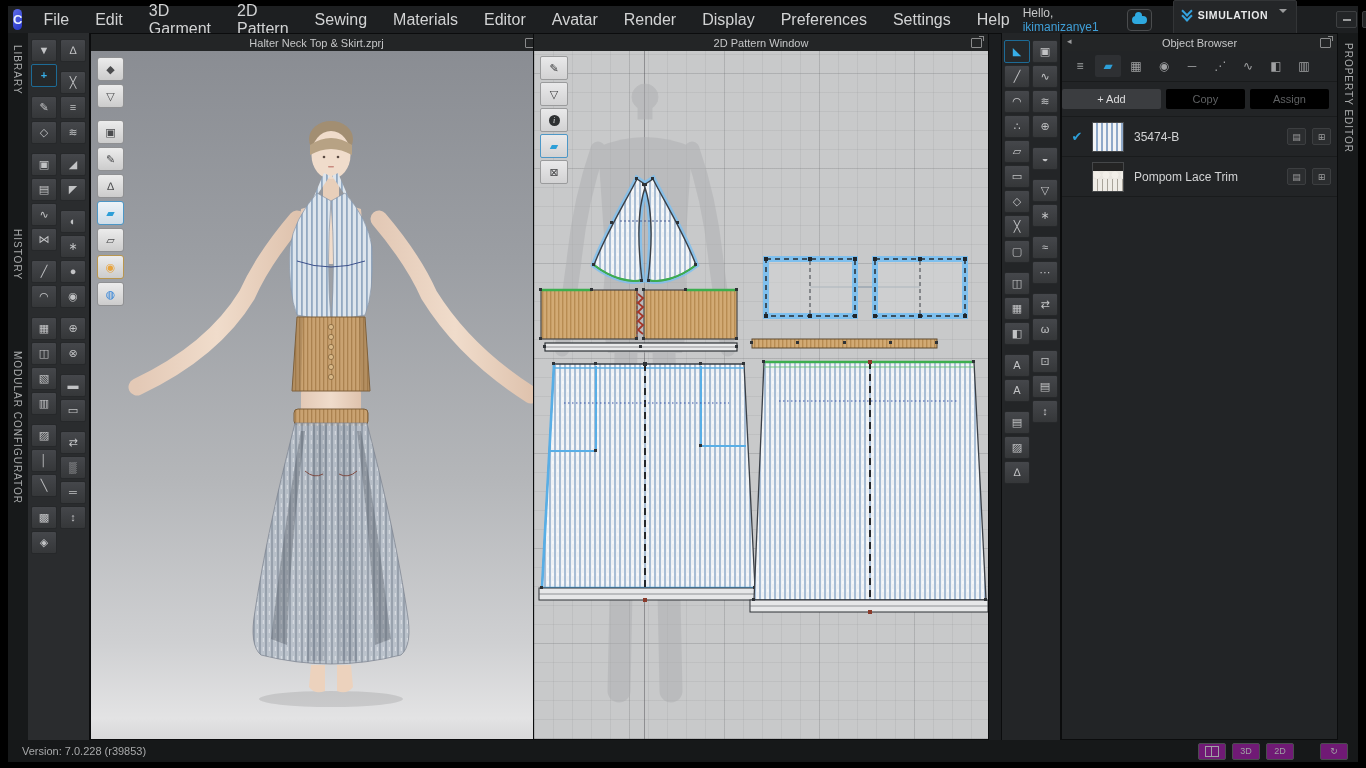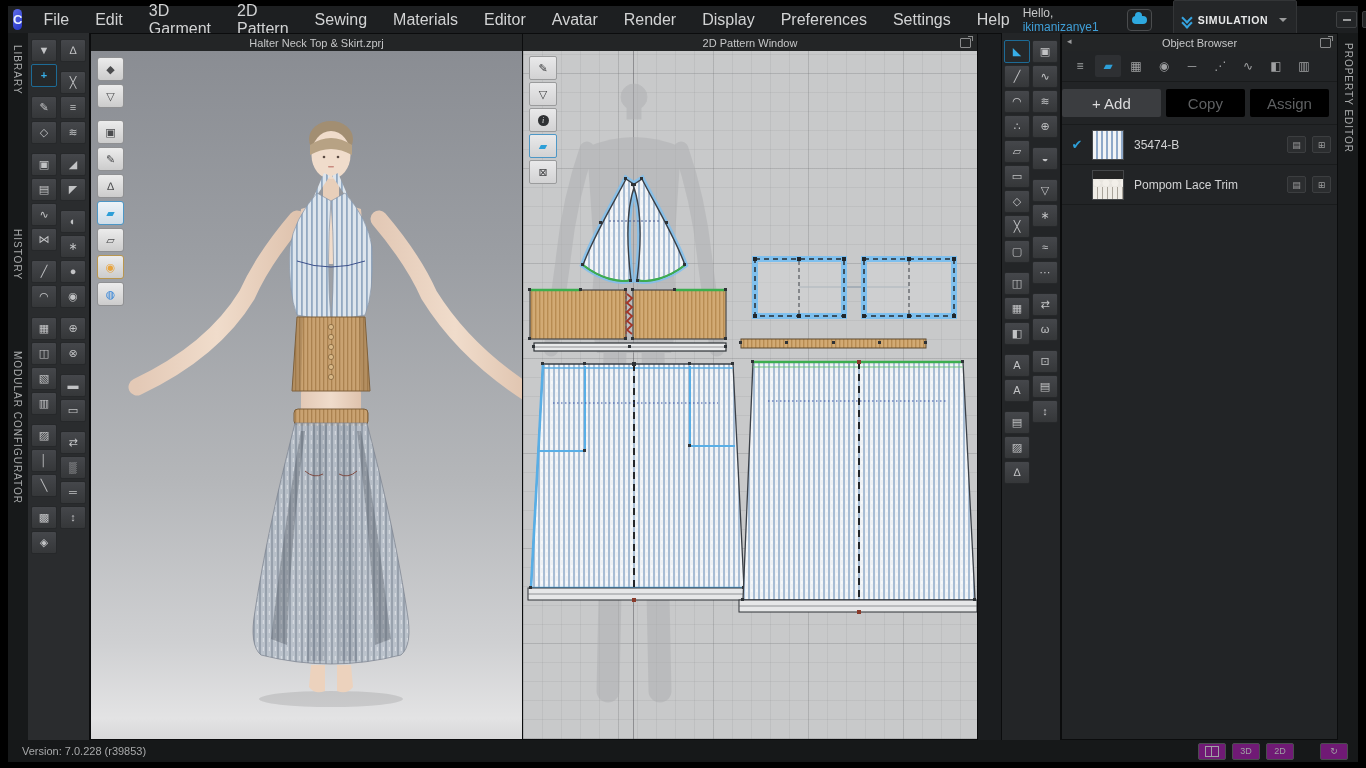--- a/index.html
+++ b/index.html
@@ -22,7 +22,7 @@
   .cloud{width:15px;height:8px;background:#2ea9e0;border-radius:6px;position:relative;}
   .cloud::before{content:"";position:absolute;left:3px;top:-4px;width:7px;height:7px;background:#2ea9e0;border-radius:50%;}
   .sim-box{height:21px;background:#242628;border:1px solid #333537;border-radius:2px;
-    display:flex;align-items:center;gap:7px;padding:8px 9px;}
+    display:flex;gap:7px;padding:8px 9px;}
   .chevs{display:flex;flex-direction:column;gap:0px;margin-top:-2px;}
   .chev{width:6px;height:6px;border-left:2px solid #35a3e0;border-bottom:2px solid #35a3e0;transform:rotate(-45deg);margin-bottom:-3px;}
   .sim-label{font-size:10.5px;font-weight:bold;letter-spacing:.6px;color:#e8e9ea;}

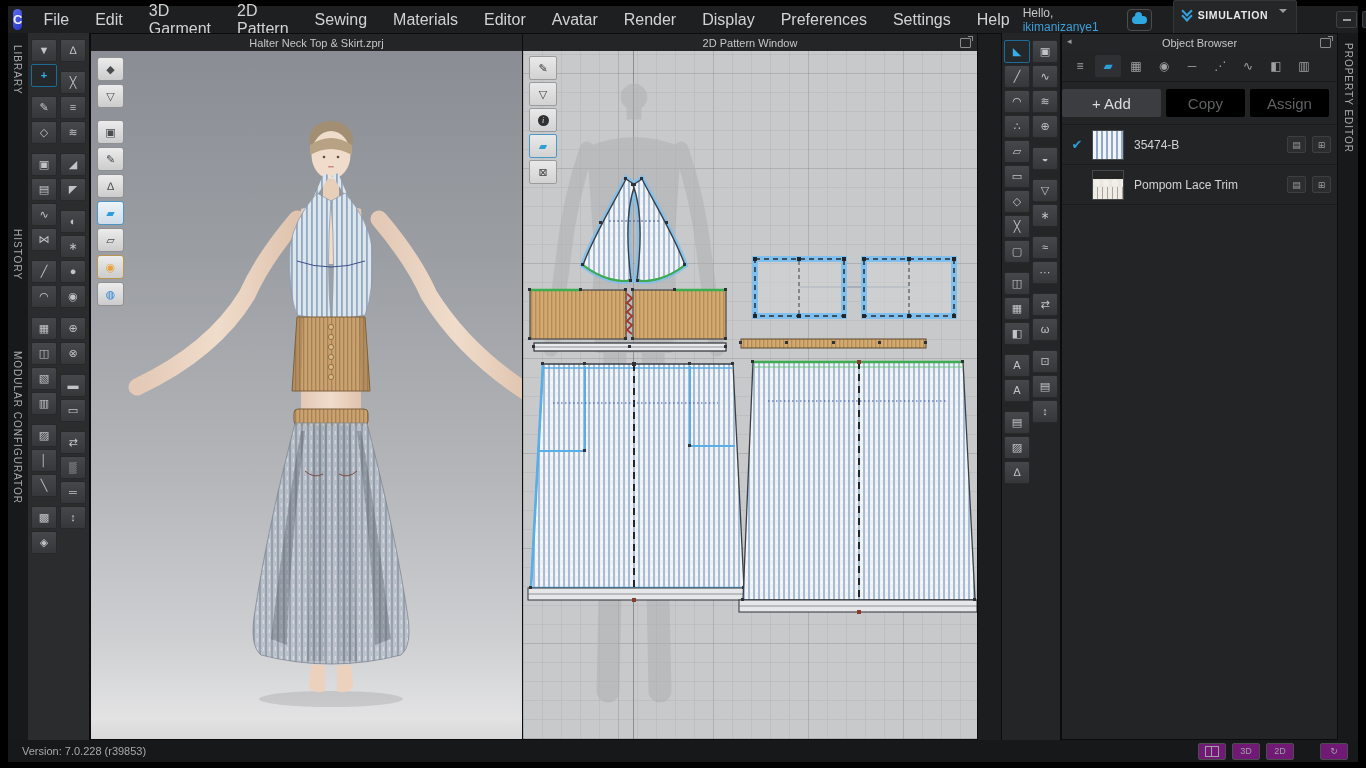--- a/index.html
+++ b/index.html
@@ -68,7 +68,7 @@
   .avatar-svg{position:absolute;left:0;top:0;pointer-events:none;}
 
   
-  .p2d{left:514px;width:456px;}
+  .p2d{left:525px;width:456px;}
   .c2d{position:relative;width:454px;height:688px;overflow:hidden;background:#c8c9ca;
     background-image:
       repeating-linear-gradient(0deg, rgba(80,82,84,.14) 0 1px, transparent 1px 95px),

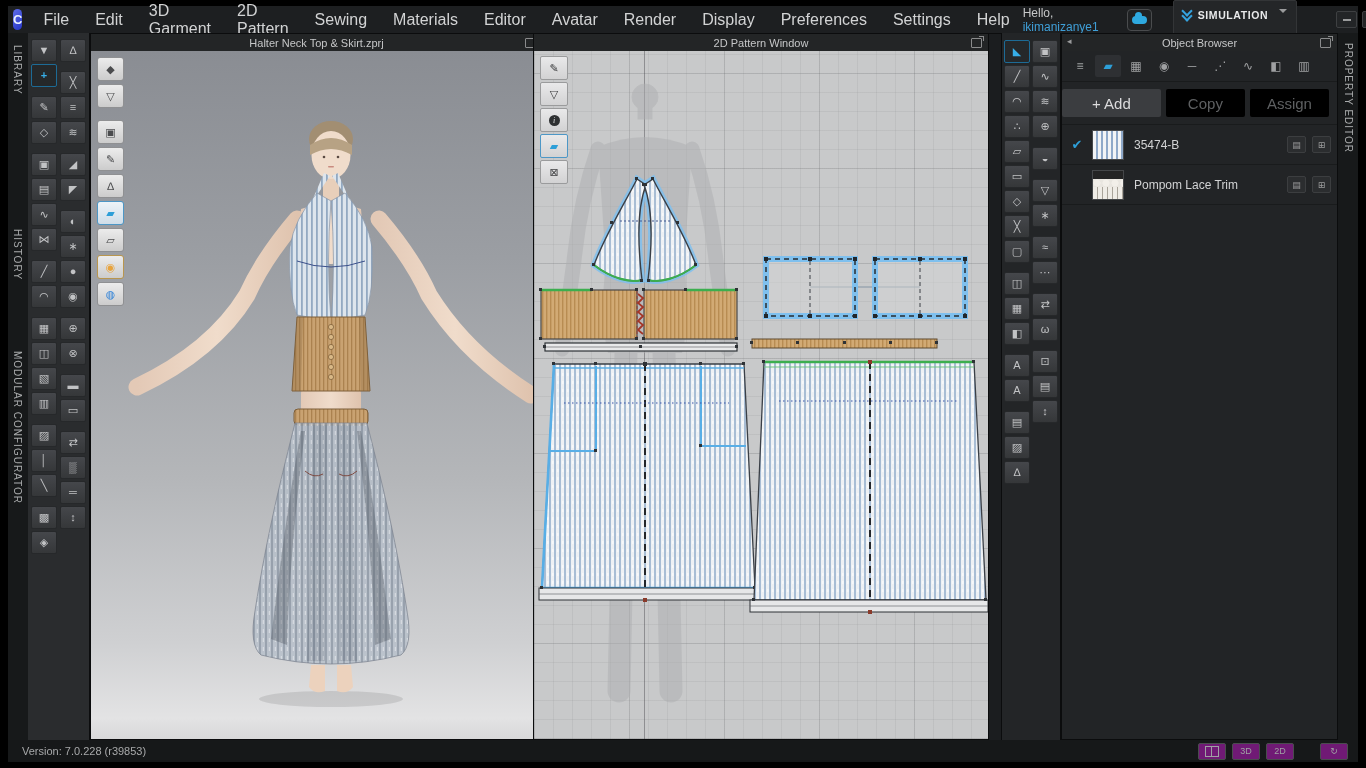--- a/index.html
+++ b/index.html
@@ -96,7 +96,7 @@
     color:#9fa0a2;font-size:12px;}
   .obtab.active{background:#2e3033;color:#2d9fd8;}
   .ob-btnrow{display:flex;justify-content:flex-end;gap:5px;padding:7px 8px 7px 0;}
-  .ob-btn{height:28px;border-radius:2px;display:flex;align-items:center;justify-content:center;font-size:15px;}
+  .ob-btn{height:20px;border-radius:2px;display:flex;align-items:center;justify-content:center;font-size:11px;}
   .ob-btn.add{width:100px;background:#3b3d40;color:#dcdcdd;}
   .ob-btn.dim{width:80px;background:#000000;color:#5e6062;}
   .ob-rows{border-top:1px solid #191b1c;}

